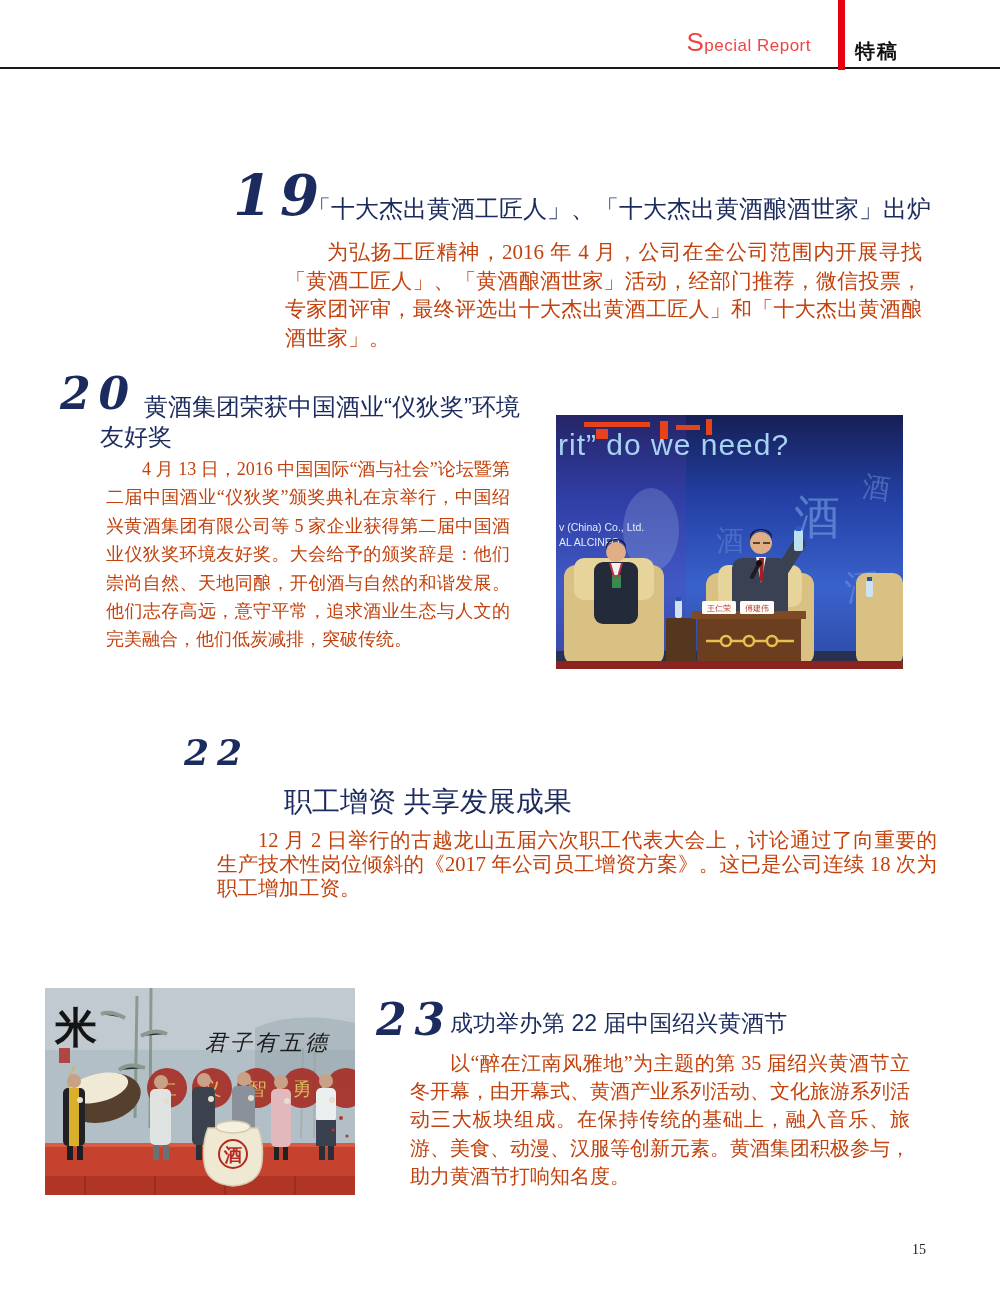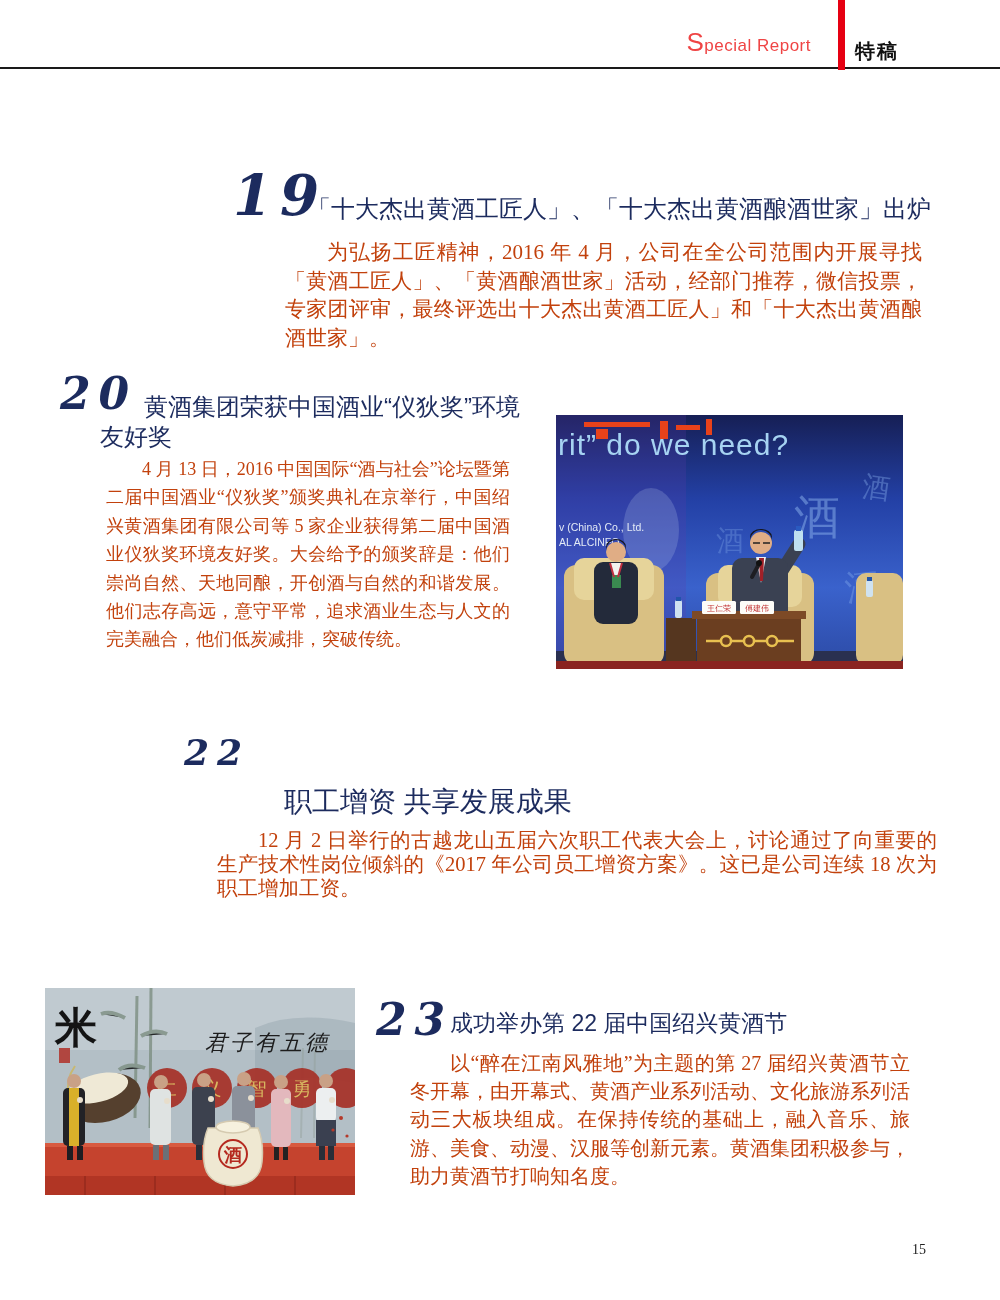--- a/index.html
+++ b/index.html
@@ -258,7 +258,7 @@
 </div>
 <div class="abs num n23">23</div>
 <div class="abs sec-title t23">成功举办第 22 届中国绍兴黄酒节</div>
-<div class="abs para p23">以“醉在江南风雅地”为主题的第 27 届绍兴黄酒节立冬开幕，由开幕式、黄酒产业系列活动、文化旅游系列活动三大板块组成。在保持传统的基础上，融入音乐、旅游、美食、动漫、汉服等创新元素。黄酒集团积极参与，助力黄酒节打响知名度。</div>
+<div class="abs para p23">以“醉在江南风雅地”为主题的第 35 届绍兴黄酒节立冬开幕，由开幕式、黄酒产业系列活动、文化旅游系列活动三大板块组成。在保持传统的基础上，融入音乐、旅游、美食、动漫、汉服等创新元素。黄酒集团积极参与，助力黄酒节打响知名度。</div>
 
 <div class="abs pageno">15</div>
 

